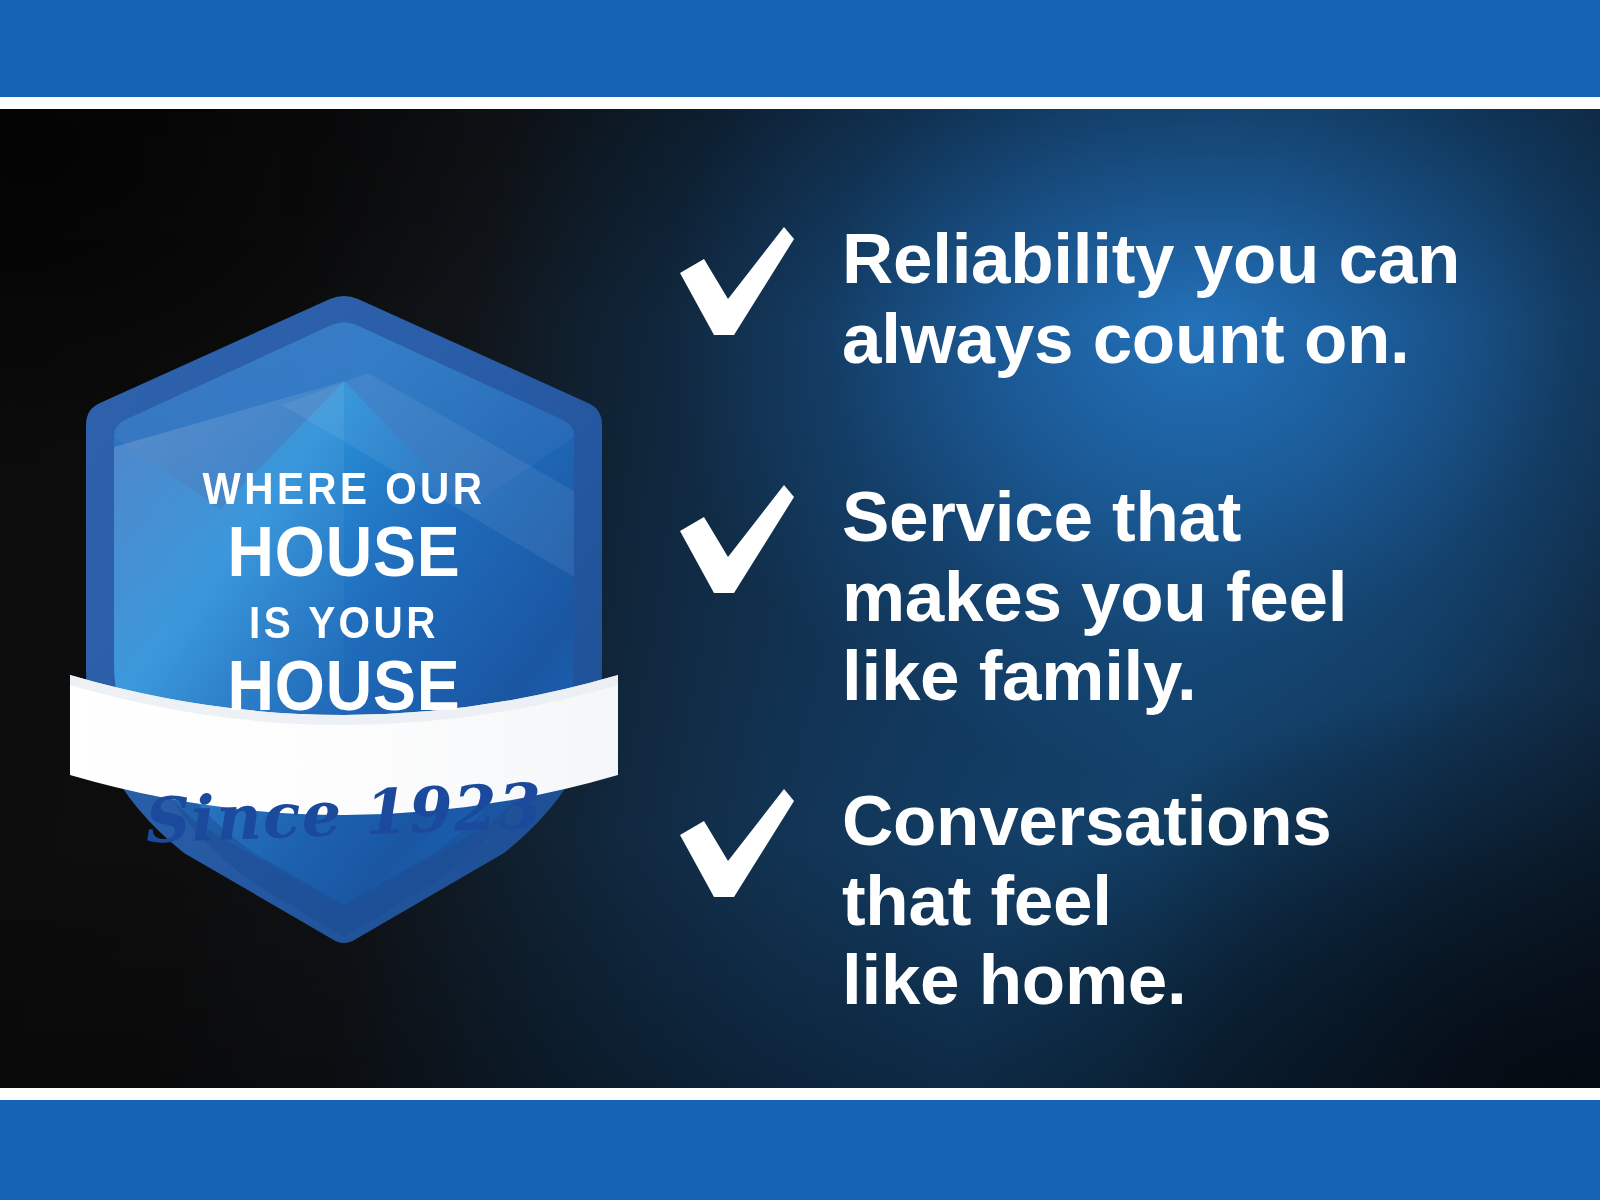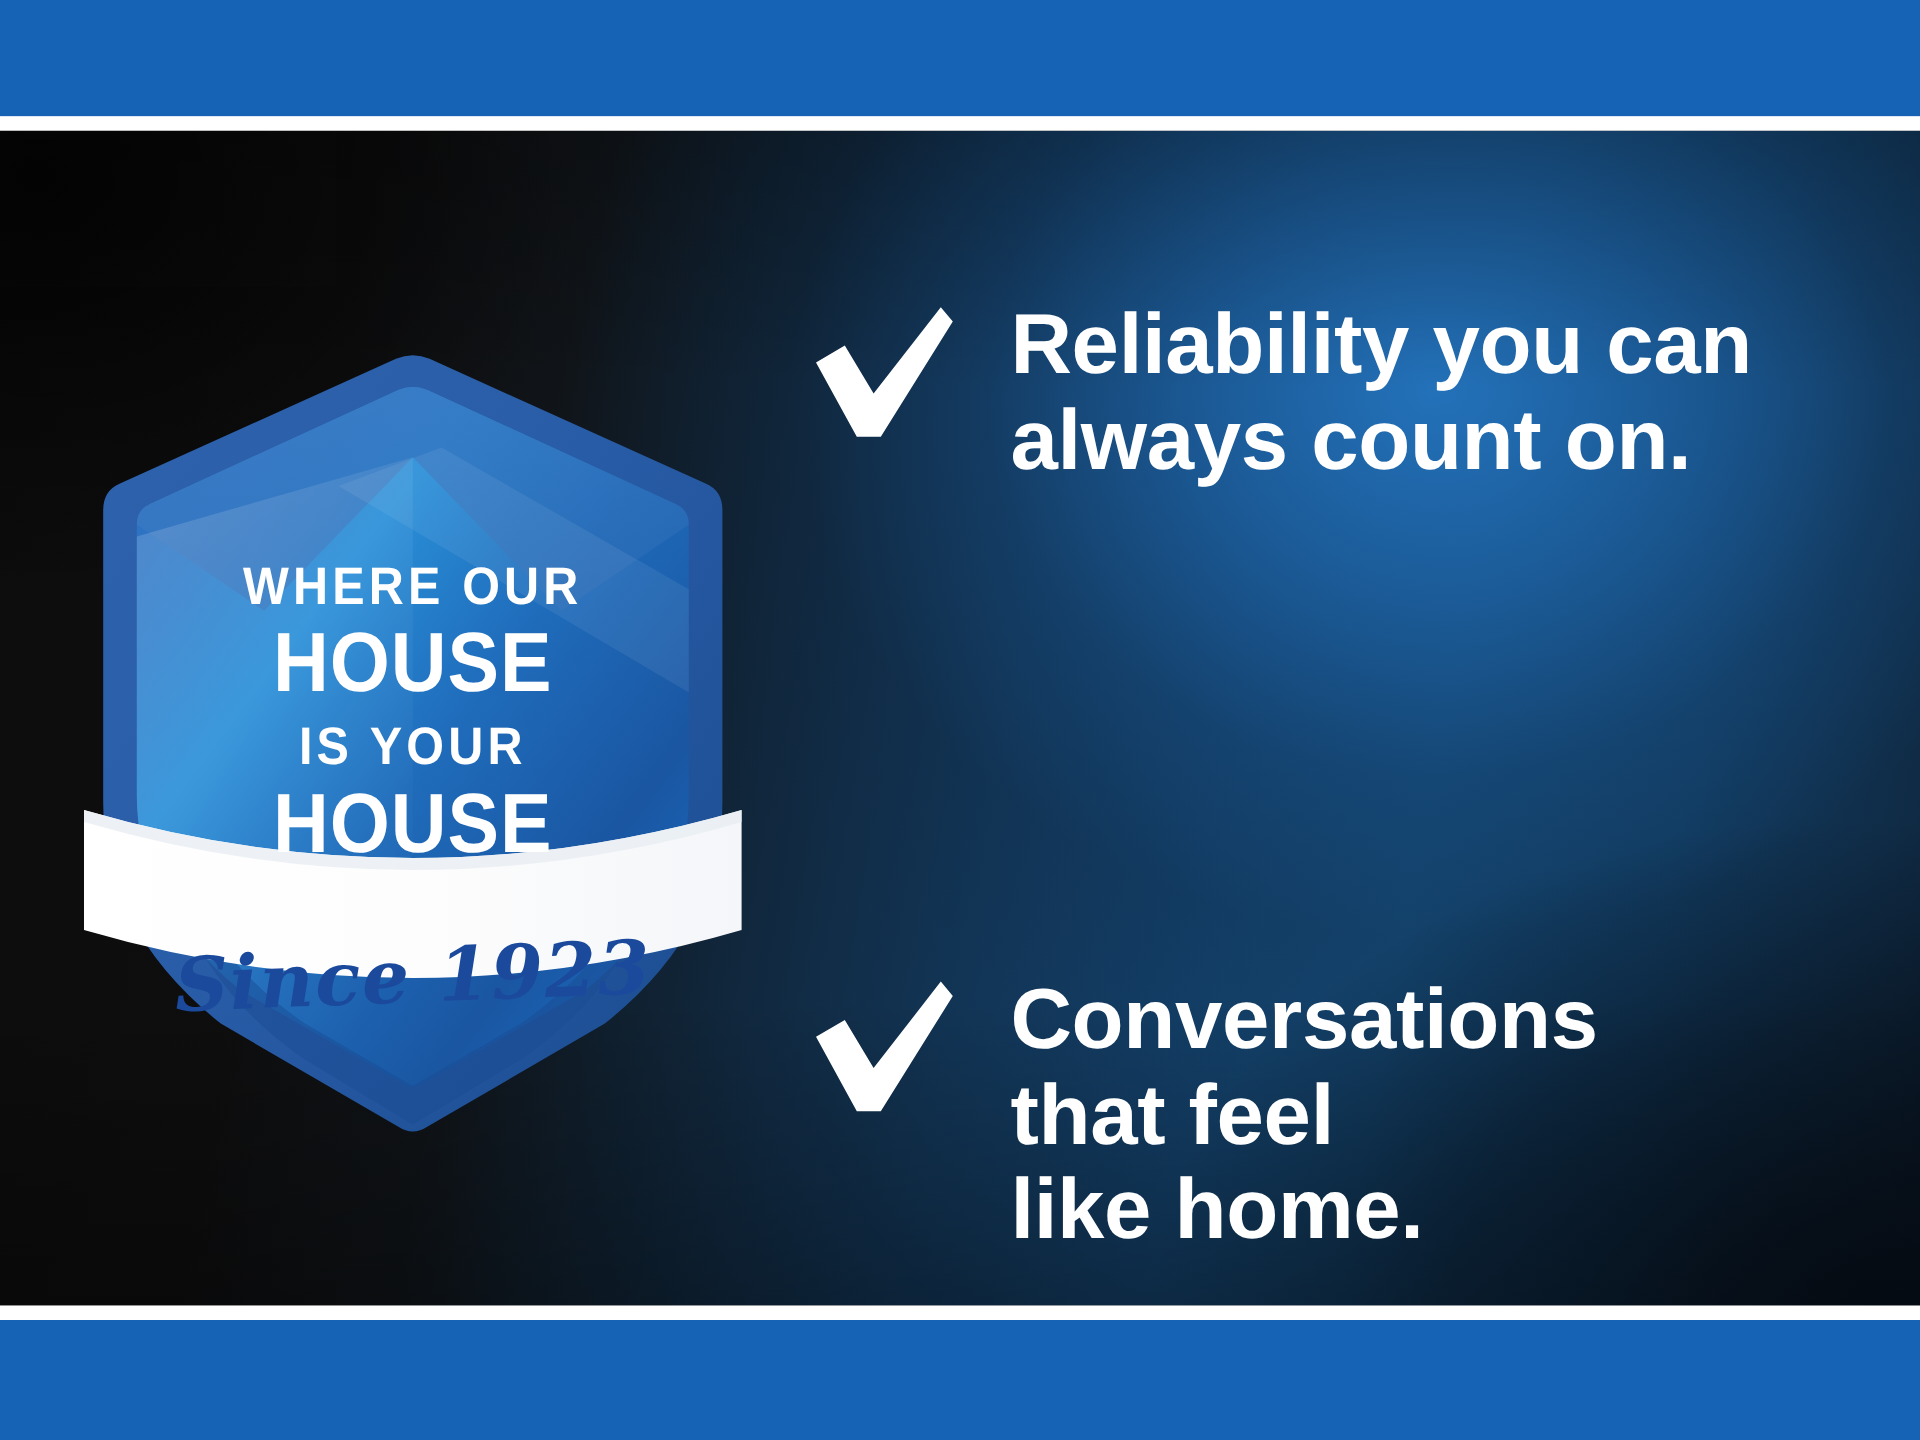--- a/index.html
+++ b/index.html
@@ -158,7 +158,6 @@
     top: 109px;
     width: 860px;
     height: 1003px;
-    margin-top: 29px;
   }
   .benefit {
     position: absolute;

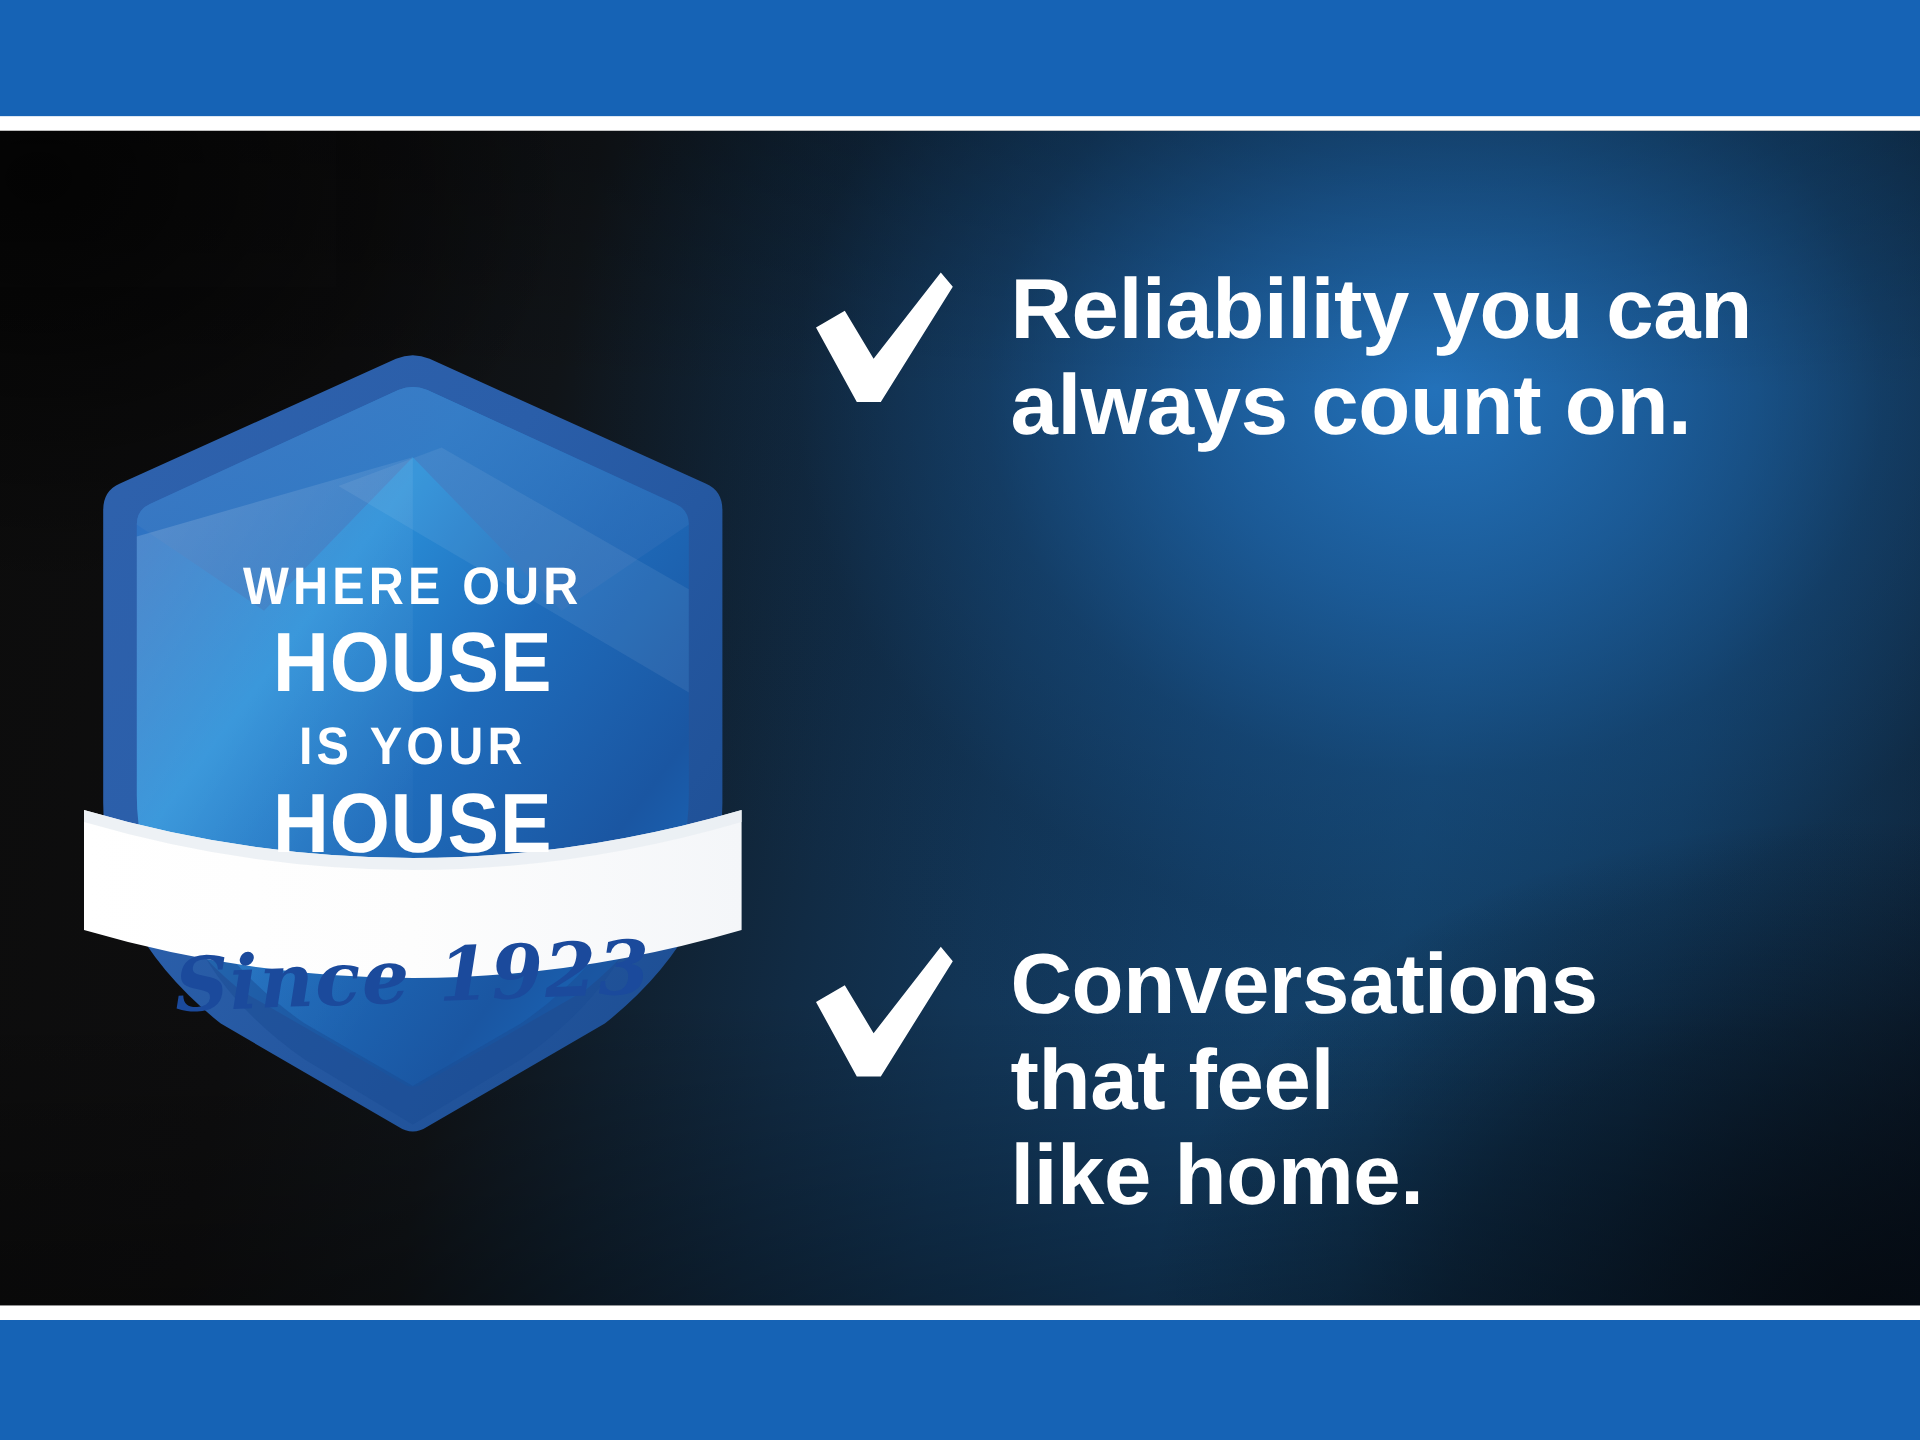--- a/index.html
+++ b/index.html
@@ -318,6 +318,16 @@
 always count on.</div>
     </div>
 
+    <div class="benefit benefit-2">
+      <span class="check">
+        <svg viewBox="0 0 126 112" xmlns="http://www.w3.org/2000/svg">
+          <path d="M 8 48 L 32 34 L 56 74 L 112 2 L 122 14 L 62 110 L 42 110 Z" fill="#ffffff"></path>
+        </svg>
+      </span>
+      <div class="benefit-text">Service that
+makes you feel
+like family.</div>
+    </div>
 
     <div class="benefit benefit-3">
       <span class="check">

